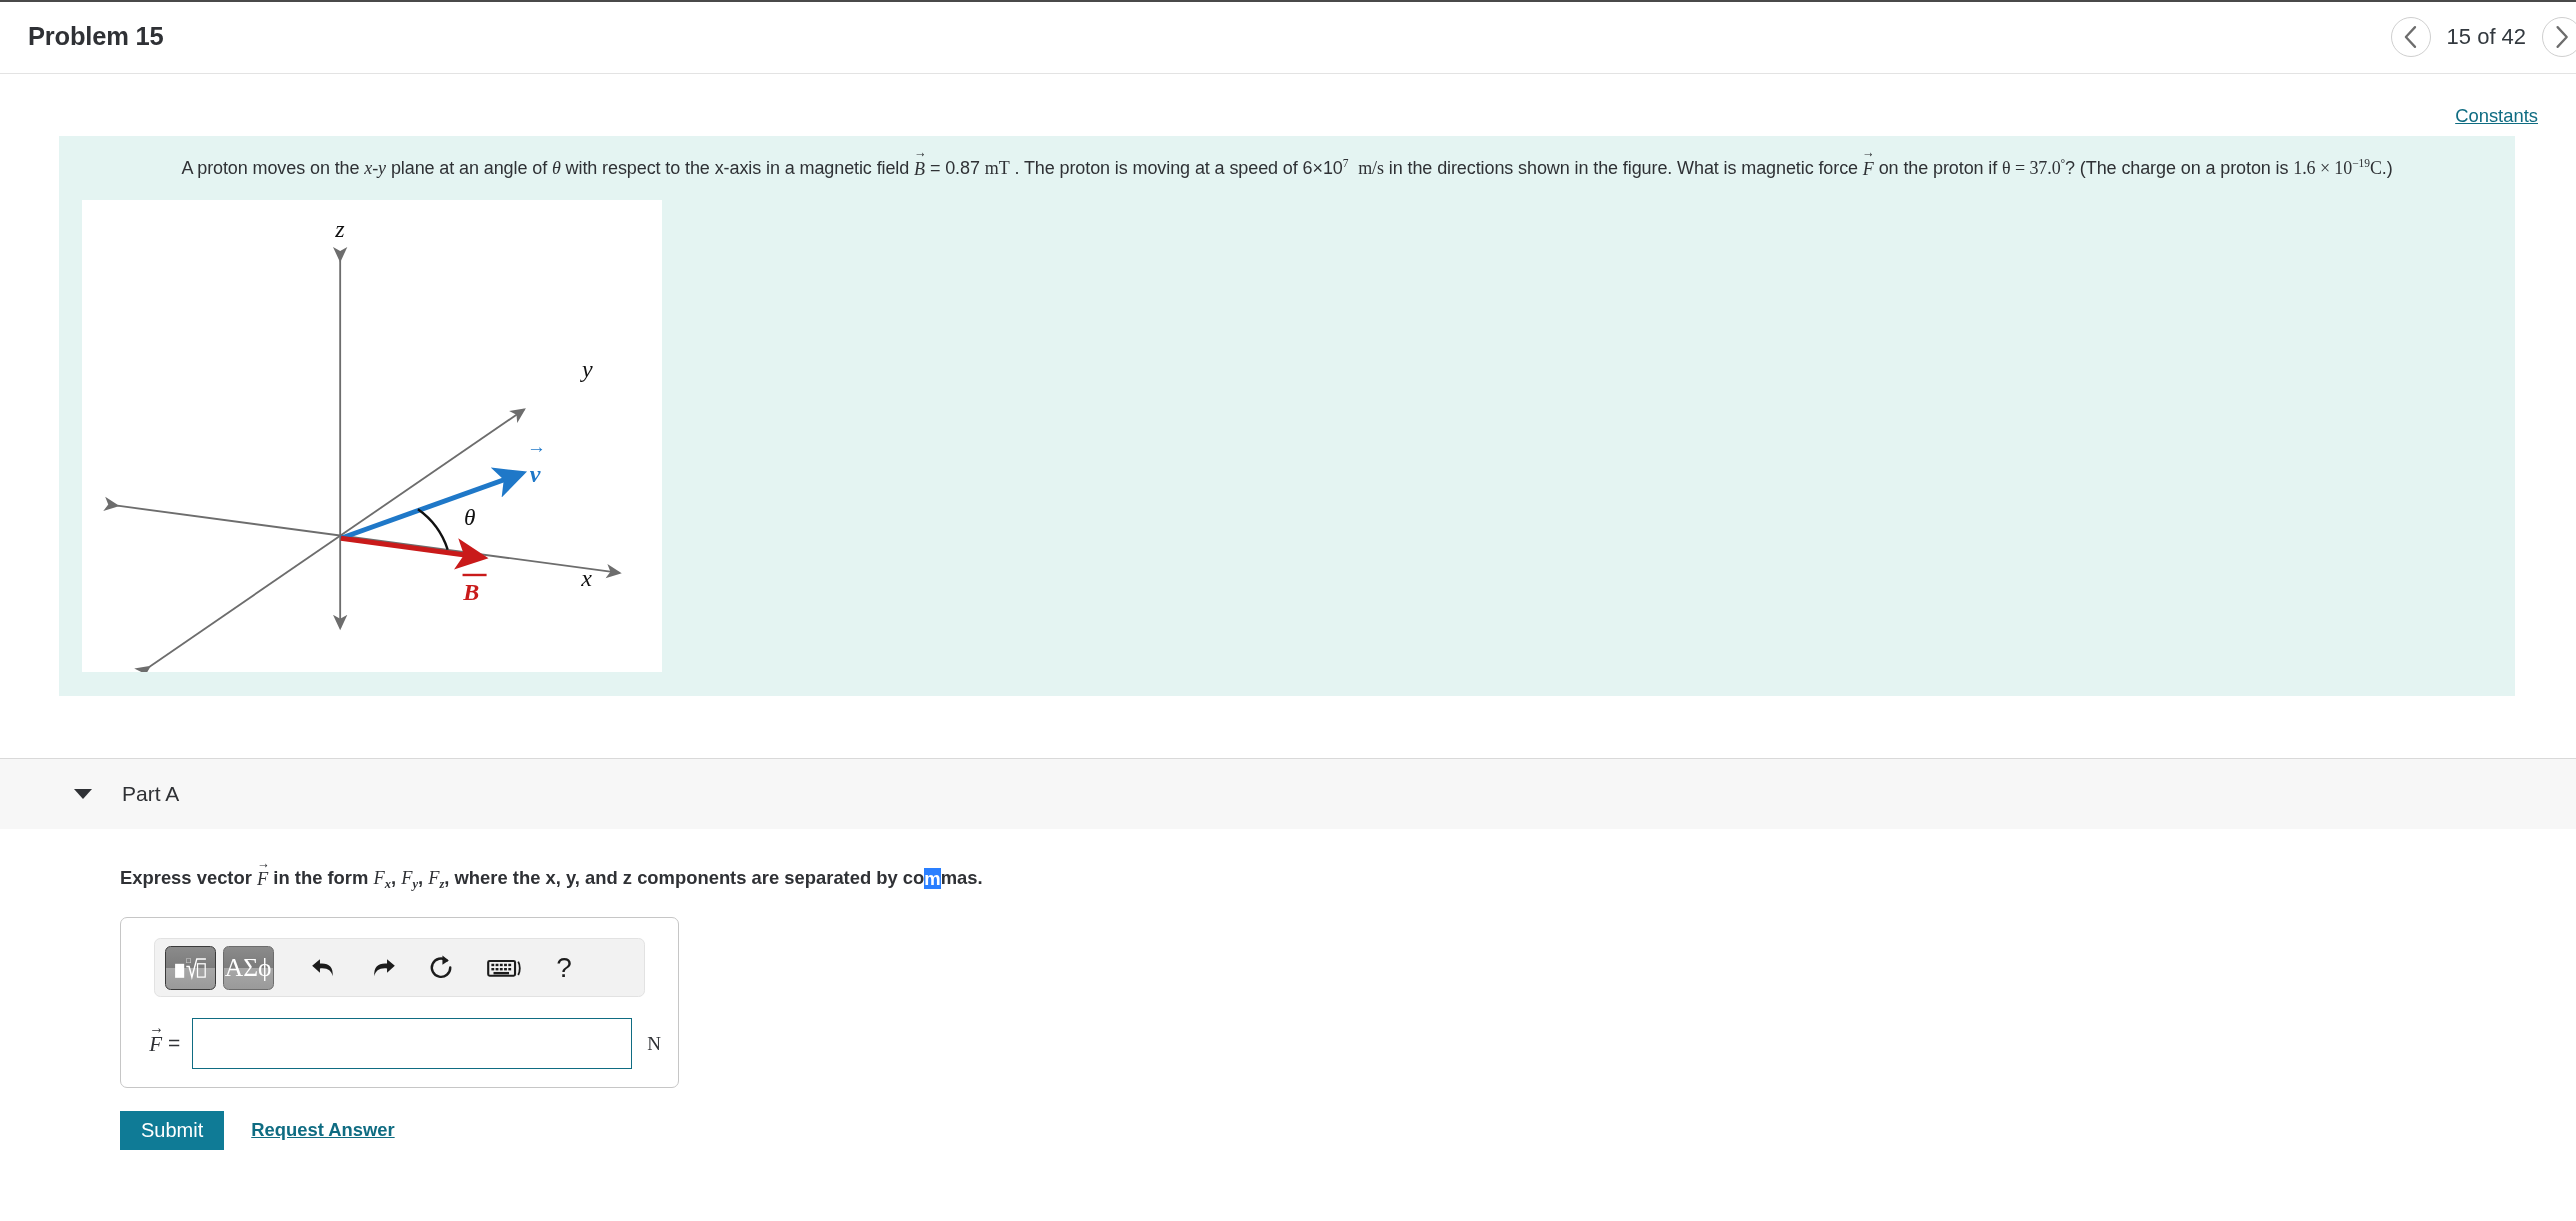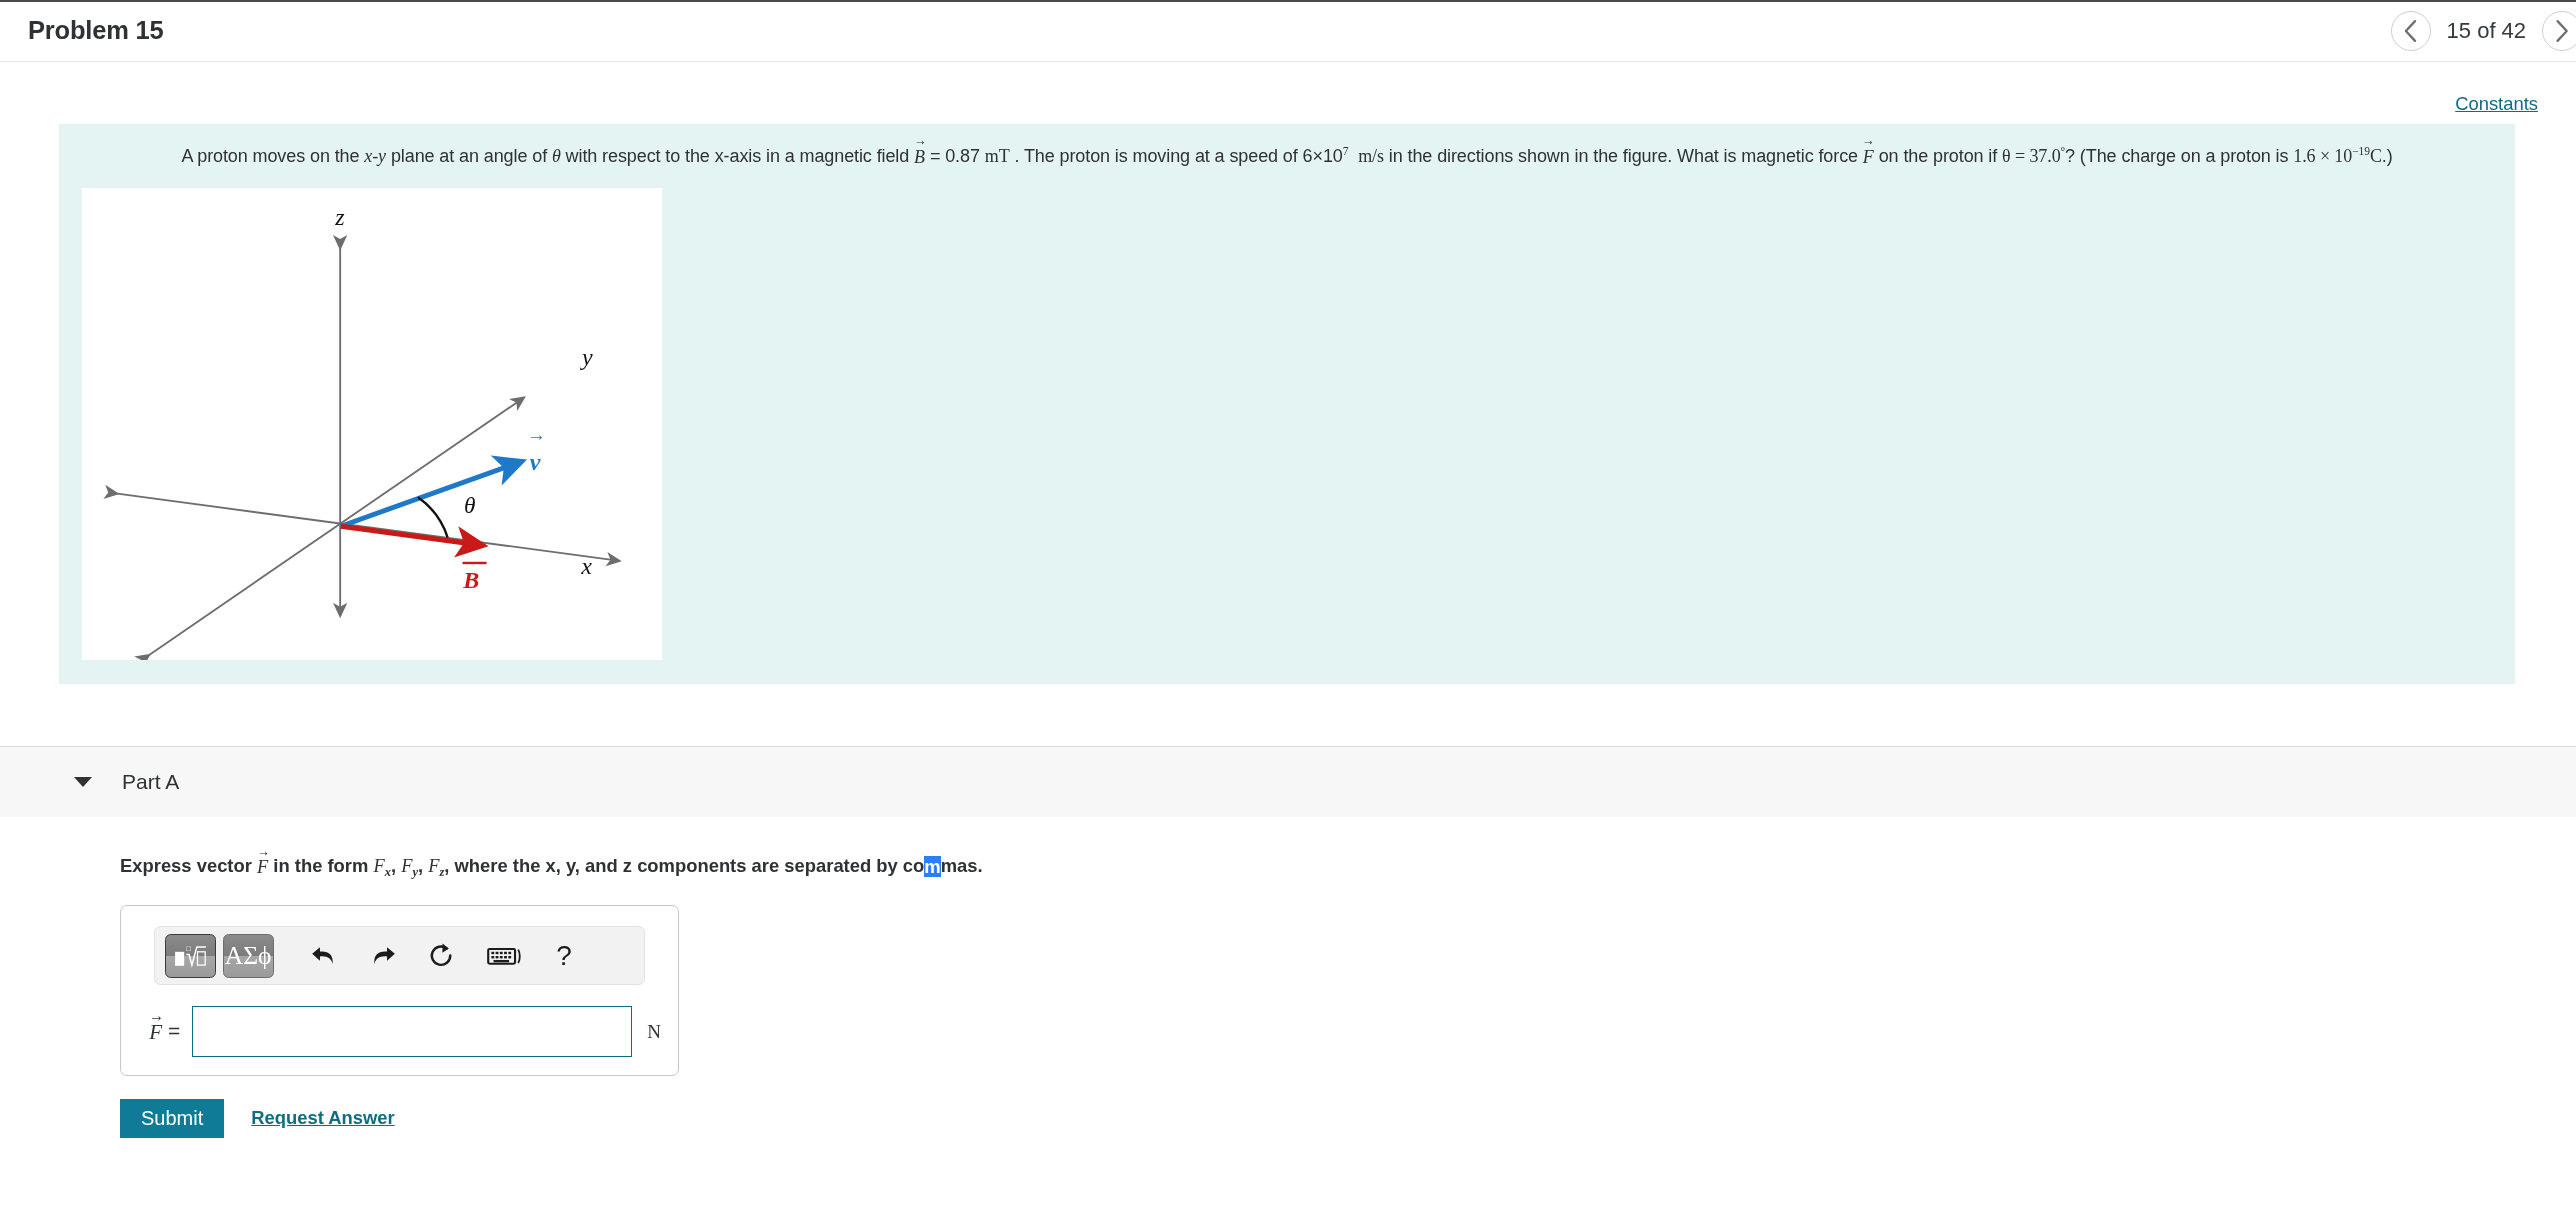--- a/index.html
+++ b/index.html
@@ -14,7 +14,7 @@
   
   .topbar {
     position: relative;
-    height: 62px;
+    height: 74px;
     background: #ffffff;
     border-bottom: 1.4px solid #e3e3e3;
     display: flex;

